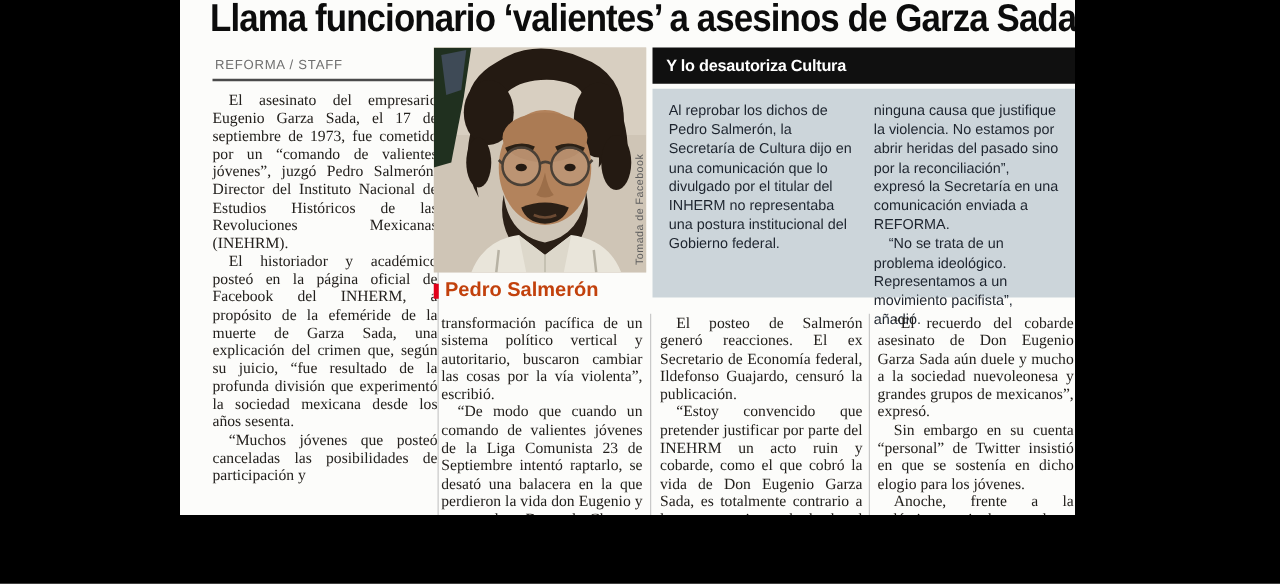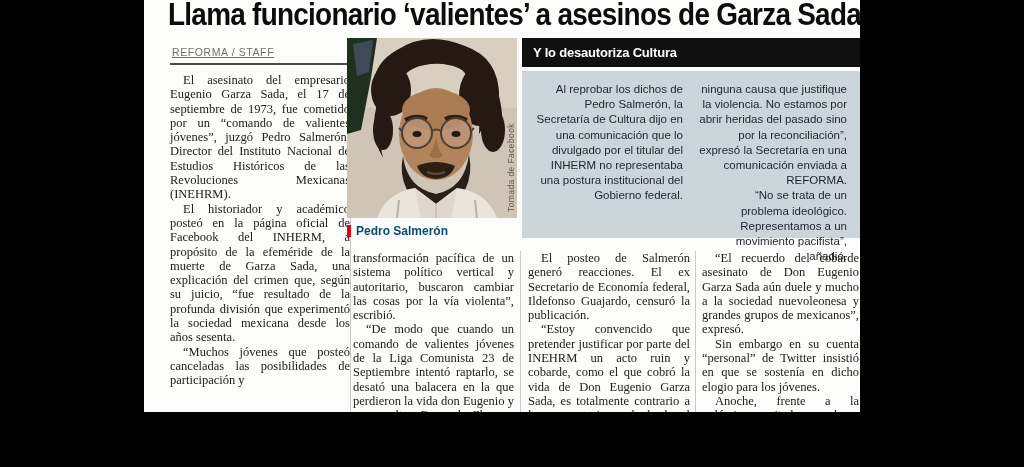--- a/index.html
+++ b/index.html
@@ -22,7 +22,7 @@
   .byline{
     position:absolute;left:28px;top:46px;
     font-family:"Liberation Sans",sans-serif;font-size:10.5px;
-    letter-spacing:0.6px;color:#6f6f6f;text-decoration:underline;
+    letter-spacing:0.6px;color:#6f6f6f;
   }
   .byline-rule{position:absolute;left:26px;top:63px;width:182px;height:2px;background:#4a4a4a;}
   

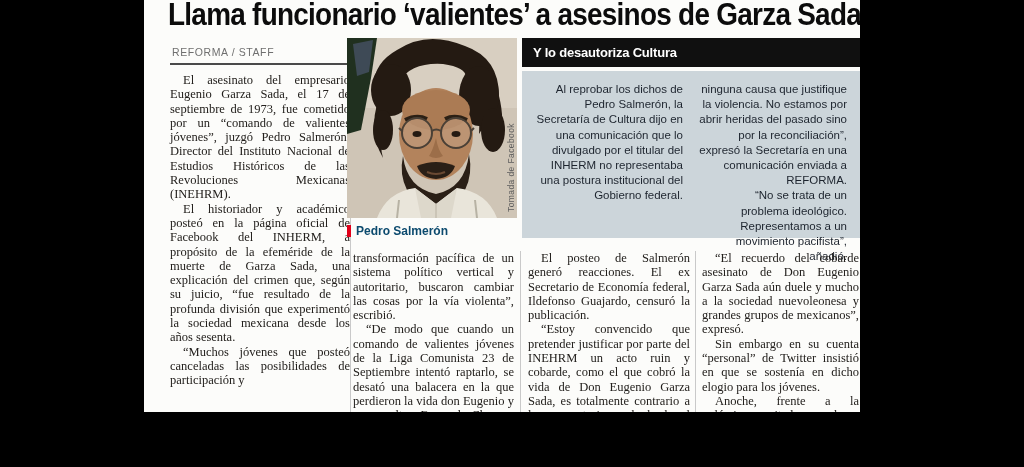--- a/index.html
+++ b/index.html
@@ -65,7 +65,7 @@
   }
   .box-col{
     width:50%;font-family:"Liberation Sans",sans-serif;font-size:11.5px;
-    line-height:15.2px;color:#1d242e;text-align:right;
+    line-height:15.2px;color:#1d242e;text-align:left;
   }
   .box-col p{margin:0;text-indent:12px;}
   .box-col p:first-child{text-indent:0;}

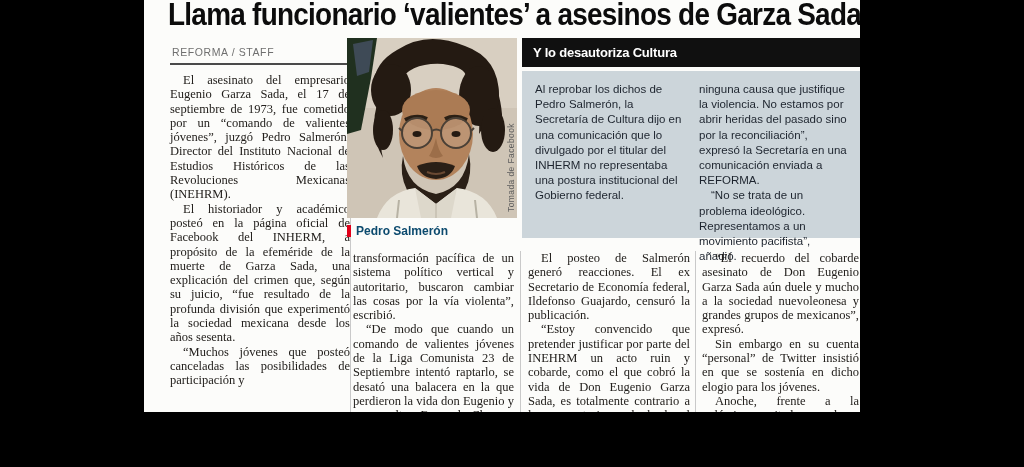--- a/index.html
+++ b/index.html
@@ -48,7 +48,7 @@
   }
   .photo-caption{display:flex;align-items:center;gap:5px;margin-top:6px;}
   .caption-marker{width:4px;height:12px;background:var(--accent-red,#e2001a);}
-  .caption-text{font-family:"Liberation Sans",sans-serif;font-size:12px;color:#0c4a6e;font-weight:600;}
+  .caption-text{font-family:"Liberation Sans",sans-serif;font-size:16px;color:#c2410c;font-weight:600;}
   
   .culture-bar{
     position:absolute;left:378px;top:38px;width:338px;height:29px;

